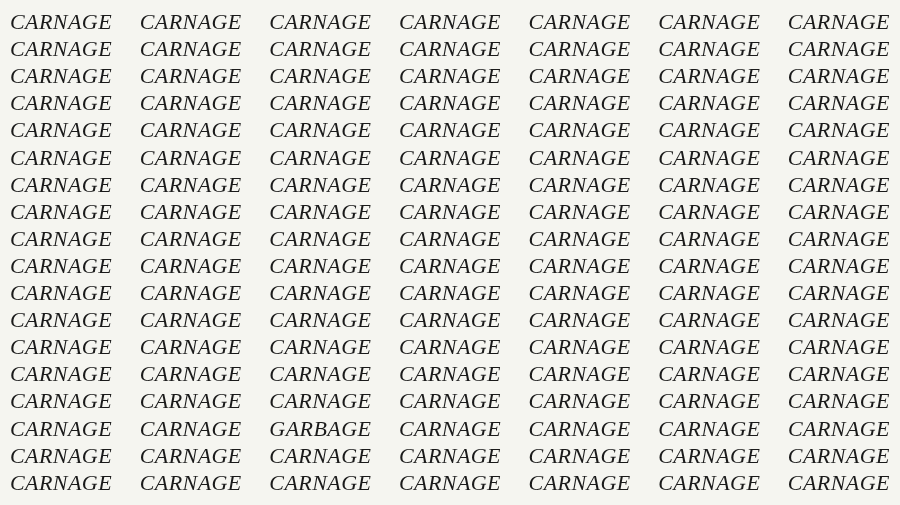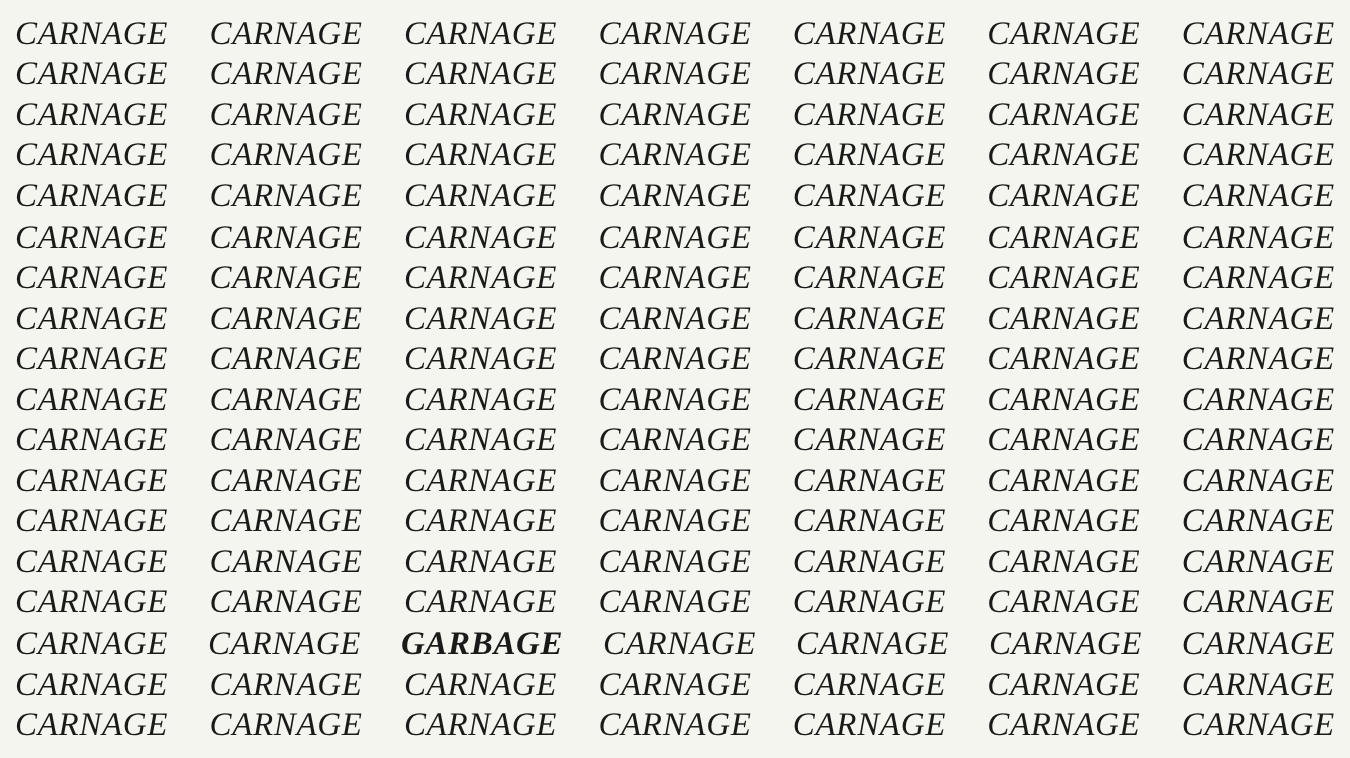--- a/index.html
+++ b/index.html
@@ -39,7 +39,7 @@
       font-weight: normal;
     }
     .word.highlight {
-      font-weight: bold;
+      font-weight: normal;
     }
   </style>
 </head>

